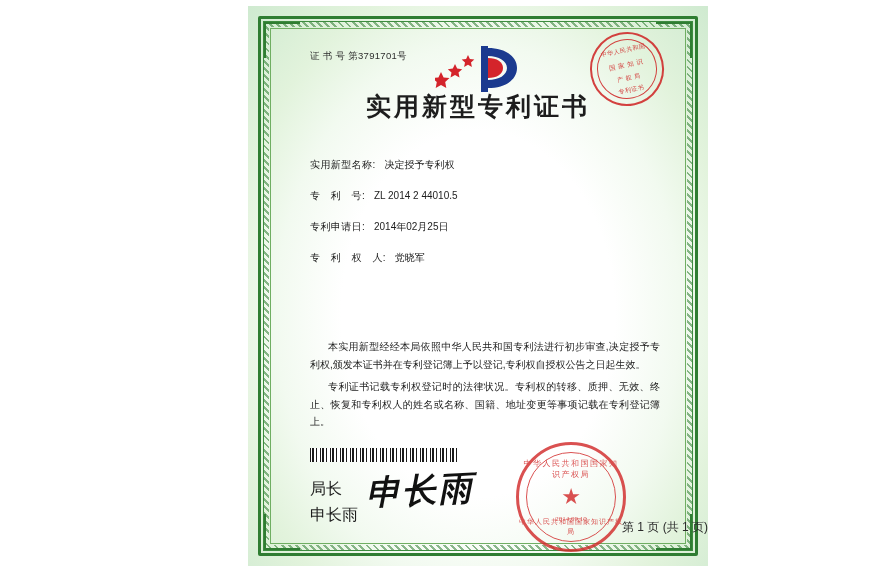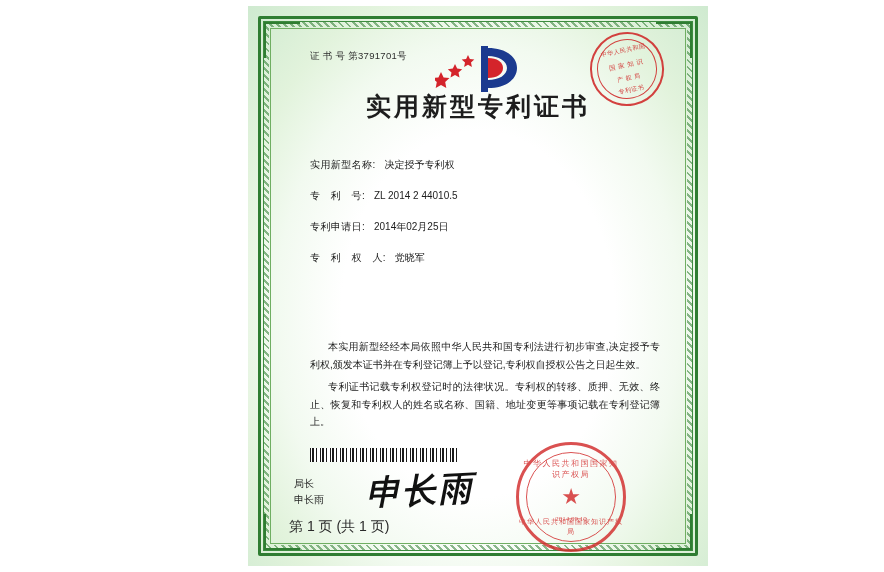--- a/index.html
+++ b/index.html
@@ -209,9 +209,9 @@
   
   .sig-label {
     position: absolute;
-    left: 46px;
+    left: 62px;
     top: 470px;
-    font-size: 10px;
+    font-size: 16px;
     line-height: 1.6;
     color: #1c1c1c;
   }

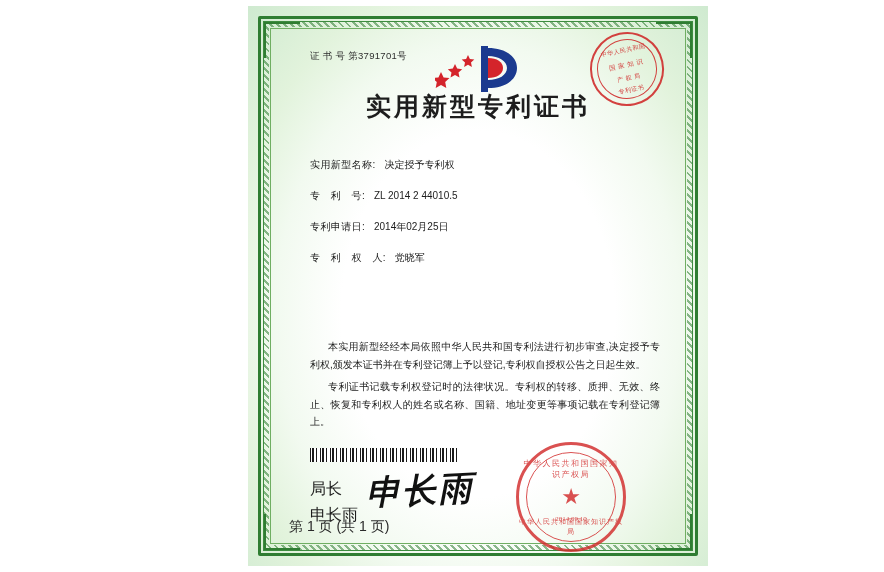--- a/index.html
+++ b/index.html
@@ -278,8 +278,8 @@
     position: absolute;
     left: 0; right: 0;
     bottom: 30px;
-    text-align: left;
-    font-size: 14px;
+    text-align: right;
+    font-size: 12px;
     color: #2a2a2a;
     padding-left: 41px;
   }

